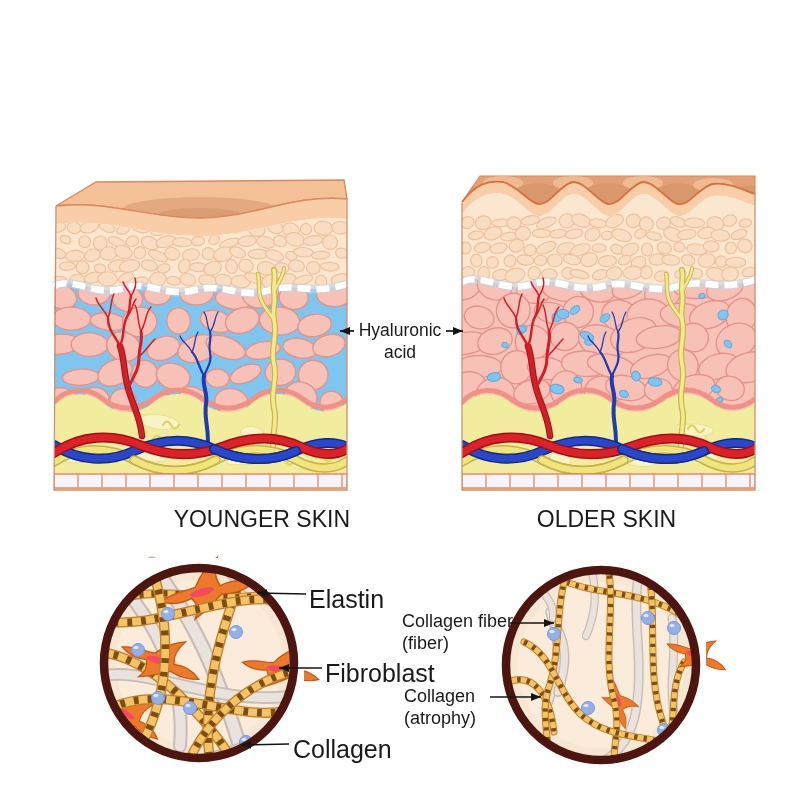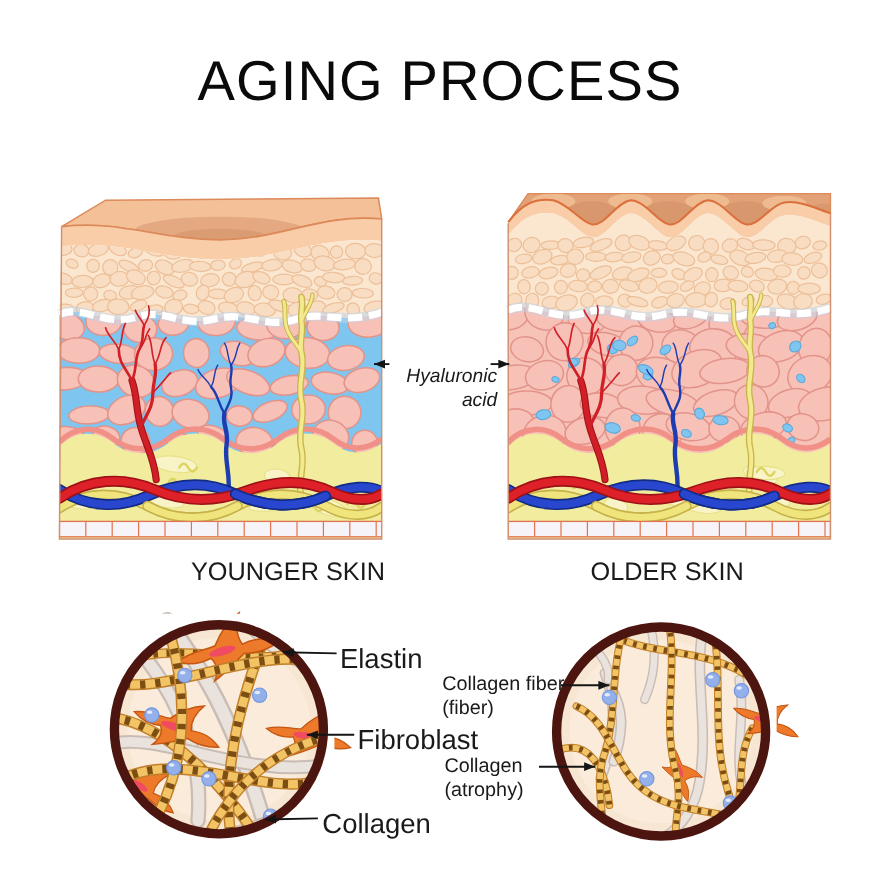--- a/index.html
+++ b/index.html
@@ -55,7 +55,6 @@
 
 <div class="page">
 
-  <div class="title">AGING PROCESS</div>
 
   <svg class="abs" style="left:50px;top:172px" width="300" height="320" viewBox="0 0 300 320">
     <defs>

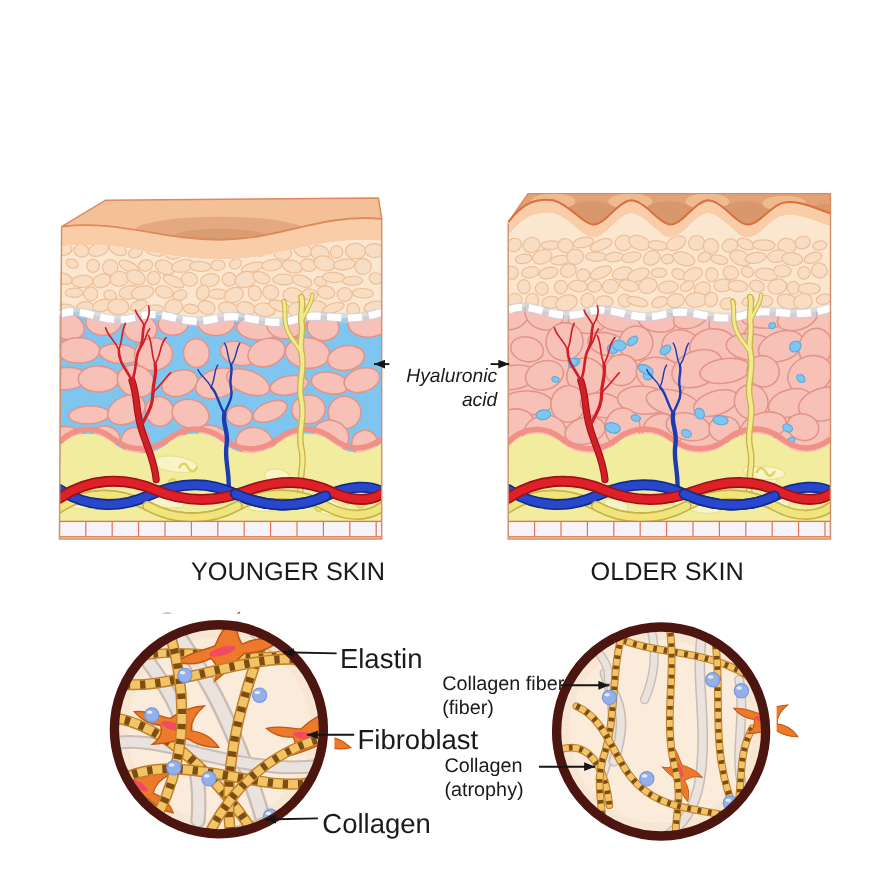--- a/index.html
+++ b/index.html
@@ -11,7 +11,7 @@
   .cap-younger{left:50px;width:300px;top:506px;text-align:right;}
   .cap-older{left:458px;width:297px;top:506px;}
   .lbl{position:absolute;font-size:25px;color:#1a1a1a;line-height:1.2;}
-  .lbl-hyaluronic{left:348px;top:331px;width:104px;text-align:right;font-size:17.5px;line-height:1.25;font-style:italic;}
+  .lbl-hyaluronic{left:348px;top:320px;width:104px;text-align:center;font-size:17.5px;line-height:1.25;}
   .lbl-elastin{left:309px;top:584px;}
   .lbl-fibroblast{left:325px;top:658px;}
   .lbl-collagen{left:293px;top:734px;}

